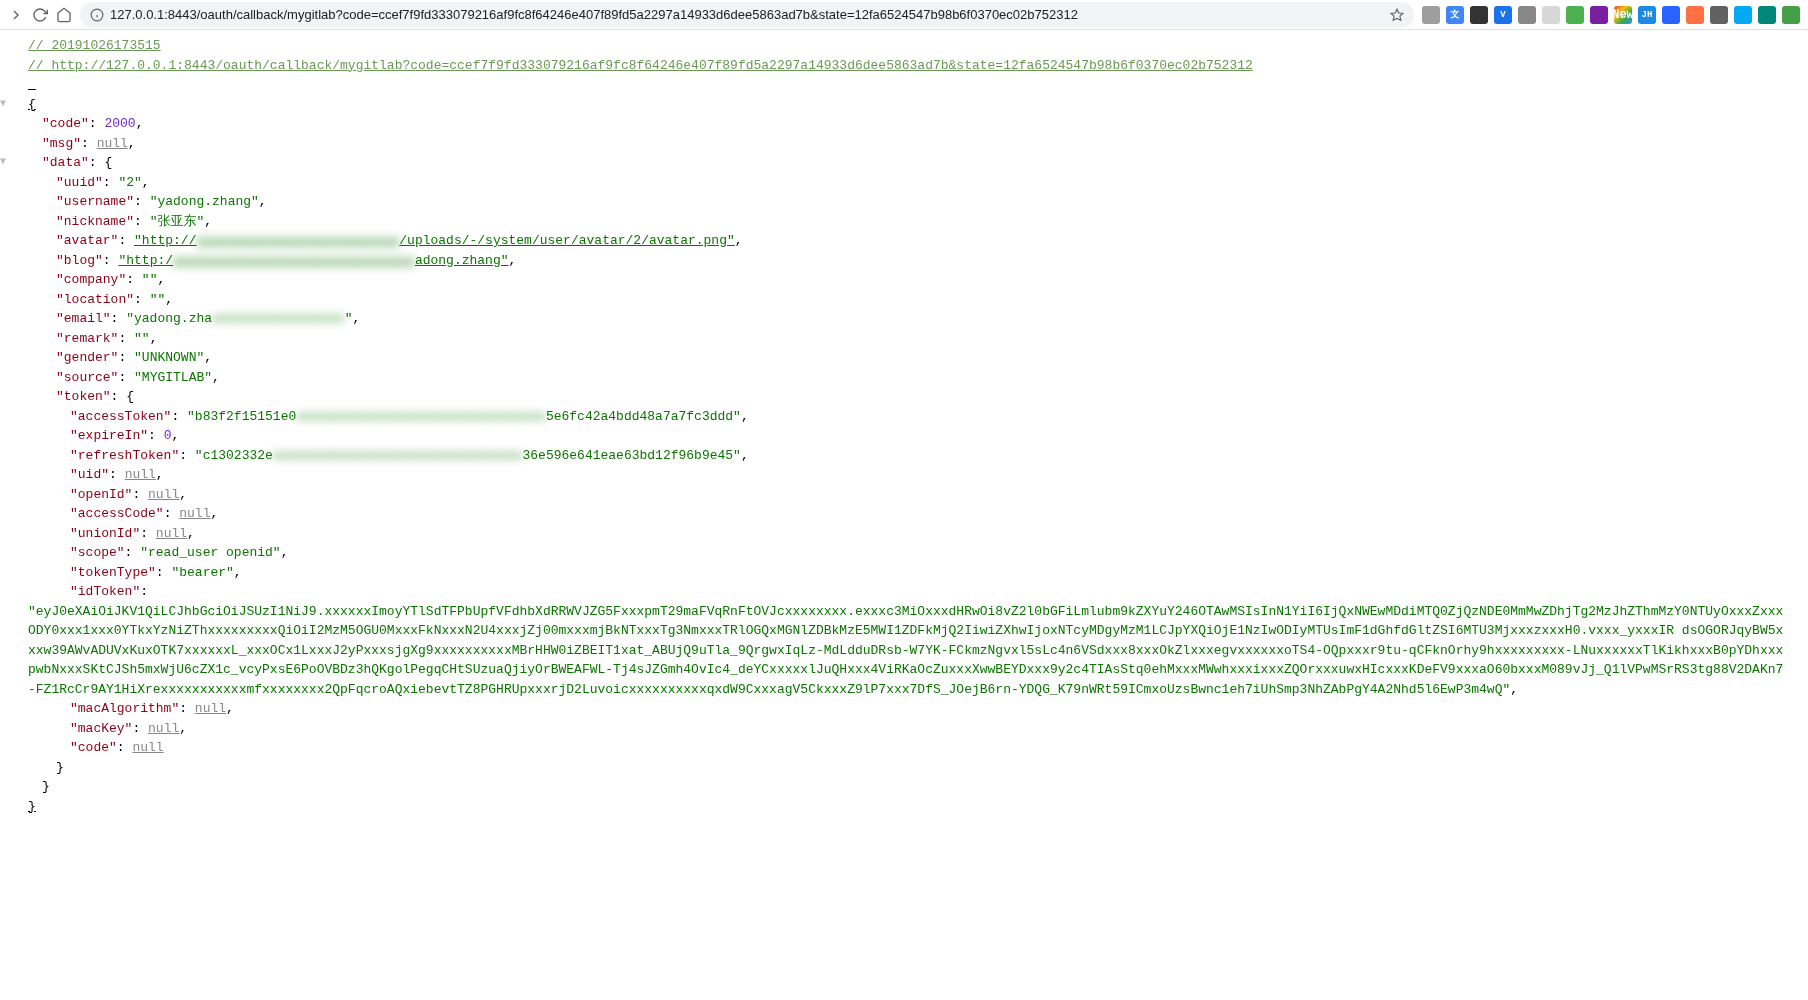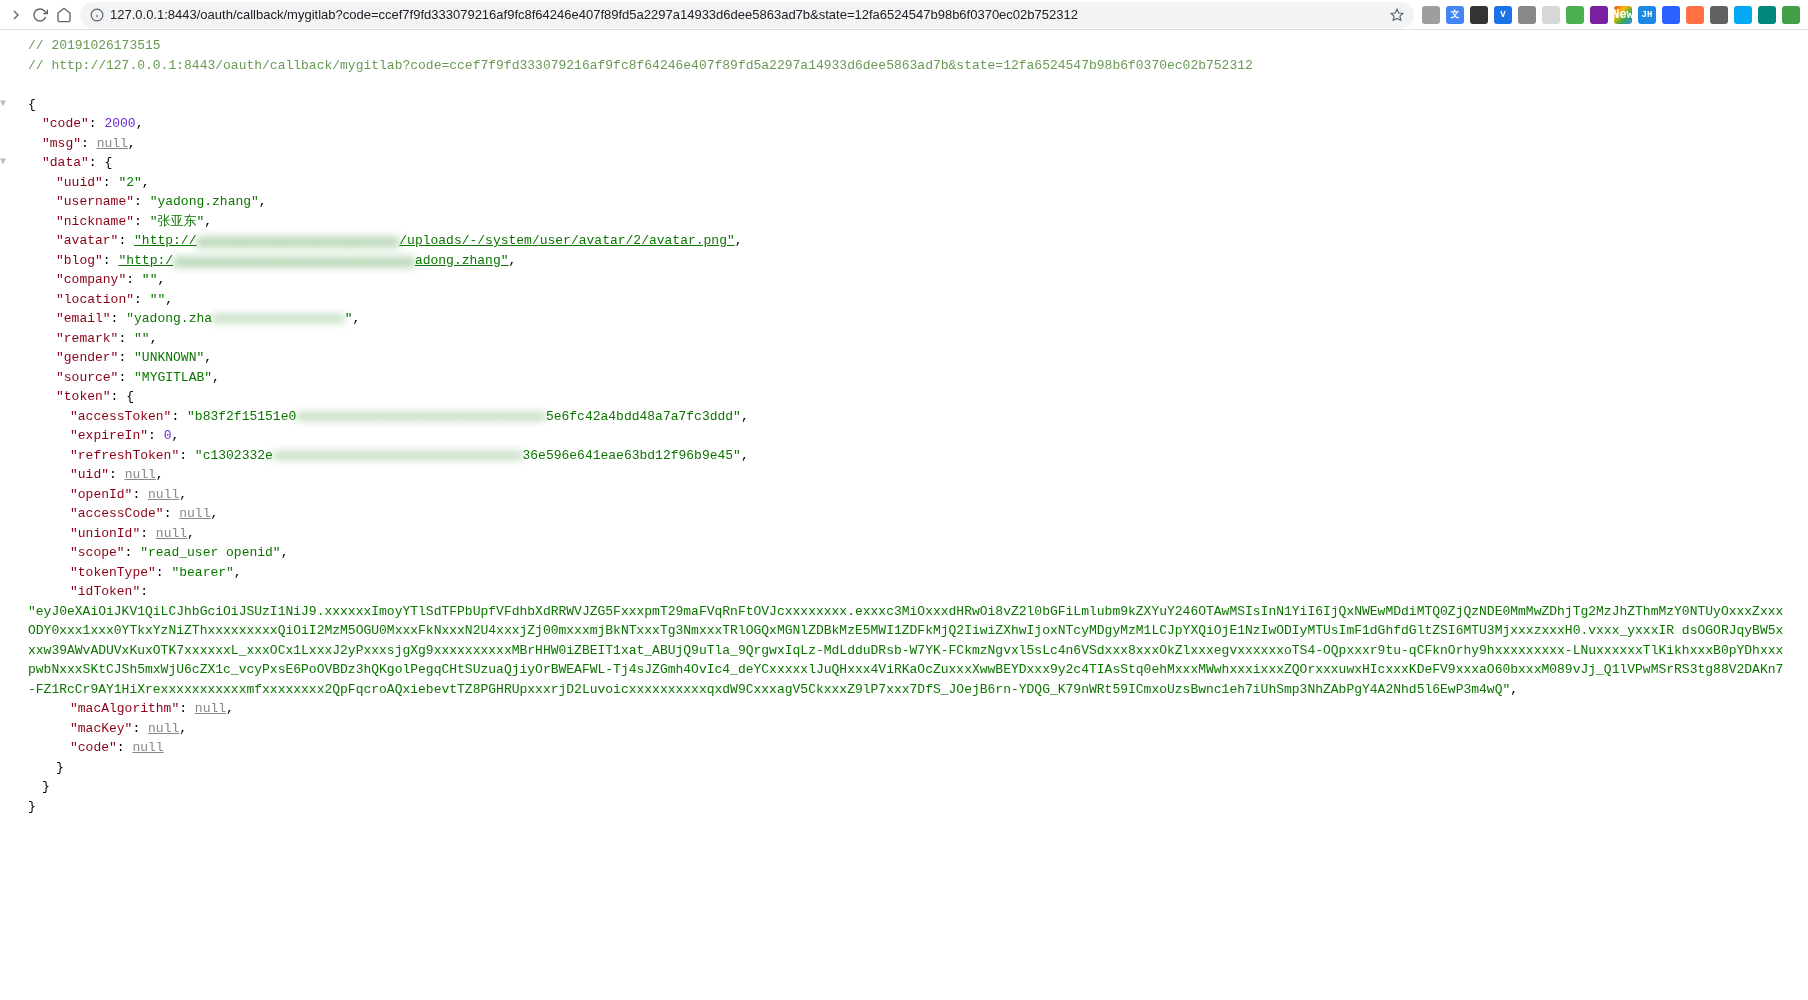--- a/index.html
+++ b/index.html
@@ -33,7 +33,7 @@
 .brace { color:#000; }
 .comma { color:#000; }
 
-.ind0{padding-left:22px;}
+.ind0{padding-left:22px;text-decoration:underline;}
 .ind1{padding-left:36px;}
 .ind2{padding-left:50px;}
 .ind3{padding-left:64px;}

